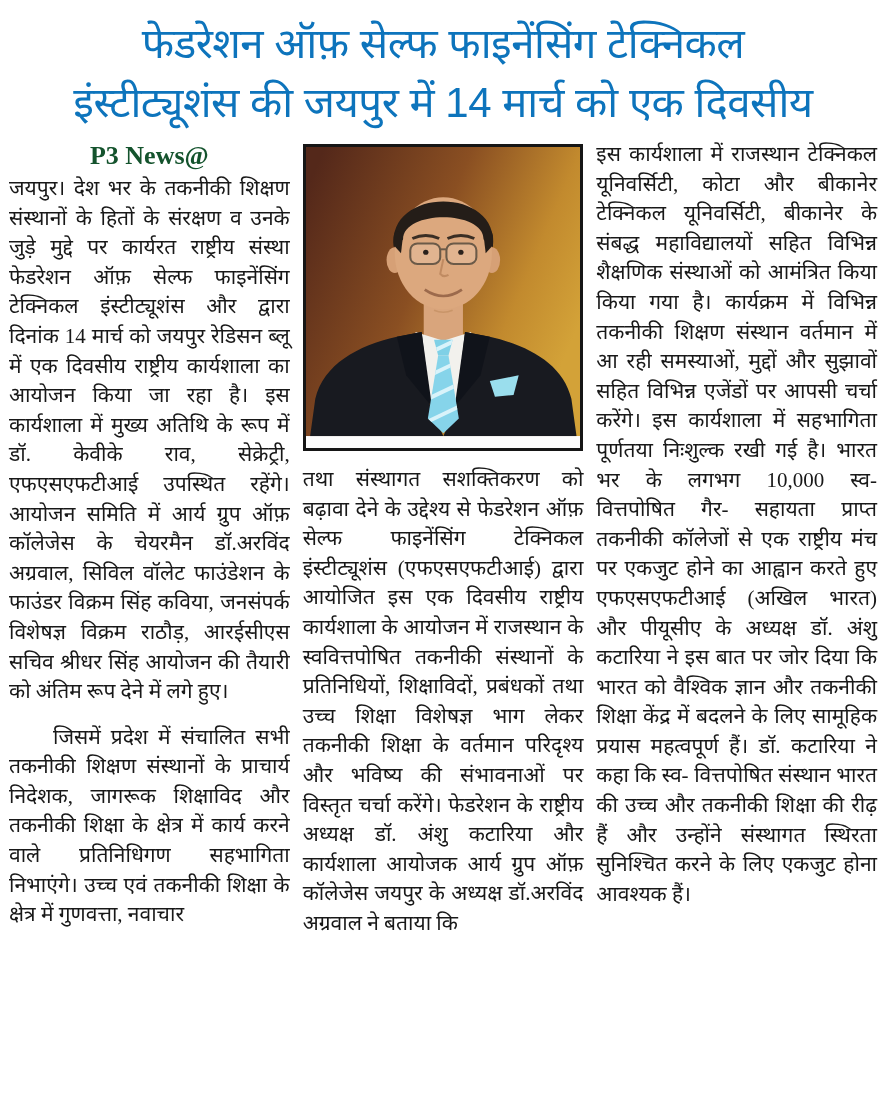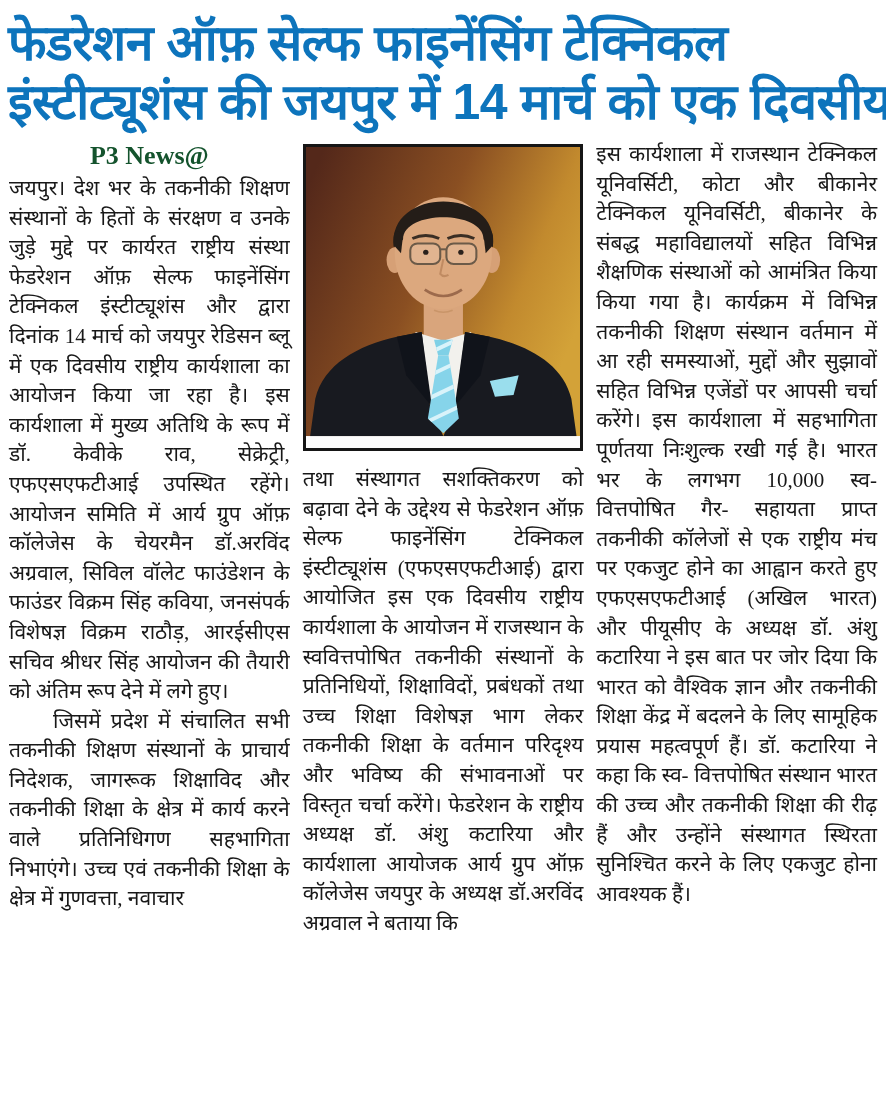--- a/index.html
+++ b/index.html
@@ -16,9 +16,10 @@
   }
   .headline {
     margin: 14px 8px 8px 8px;
+    text-align: center;
     color: #0d74bc;
-    font-weight: 700;
-    font-size: 50px;
+    font-weight: 400;
+    font-size: 42px;
     line-height: 59px;
     letter-spacing: -0.5px;
     font-family: "Liberation Sans", "DejaVu Sans", sans-serif;

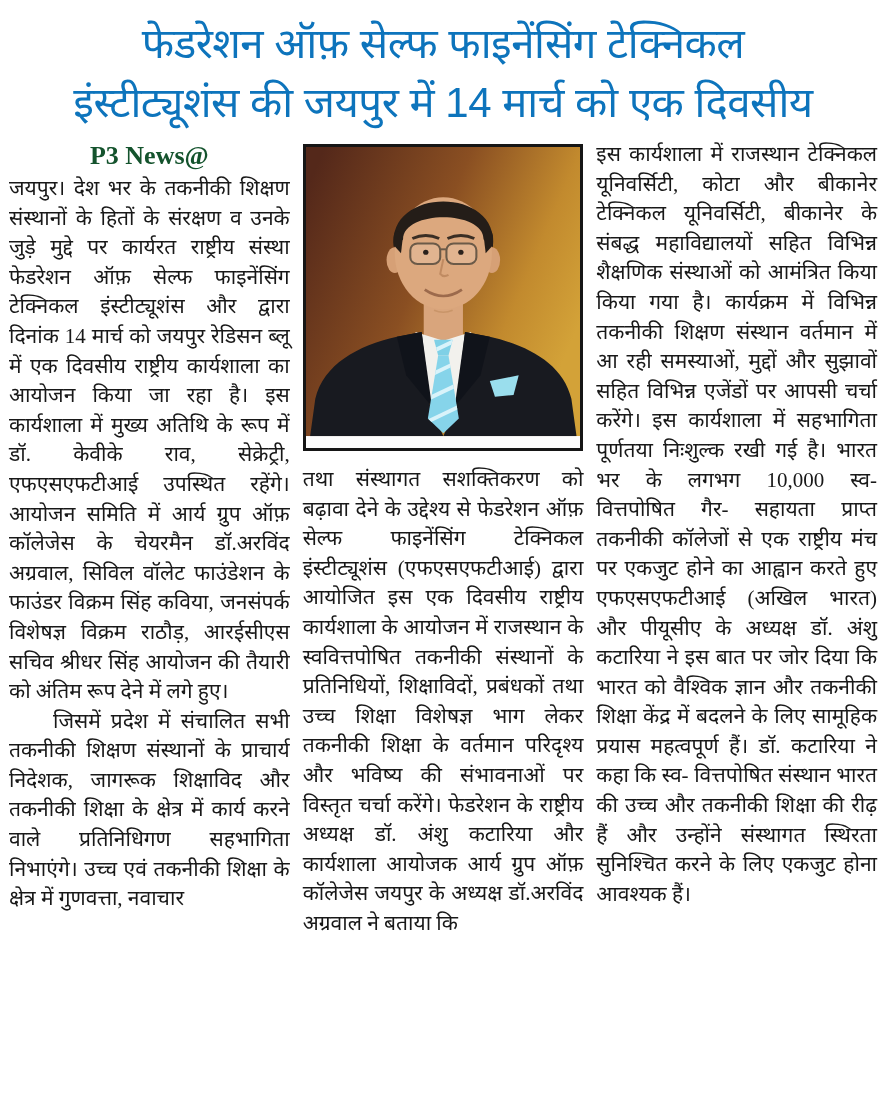--- a/index.html
+++ b/index.html
@@ -49,7 +49,7 @@
     font-family: "Liberation Serif", "DejaVu Serif", serif;
   }
   .para { margin: 0; }
-  .para.indent { text-indent: 44px; }
+  .para.indent { text-indent: 44px; margin-top: 16px; }
   .dateline { font-weight: 400; }
   figure.photo {
     margin: 4px 0 14px 0;

